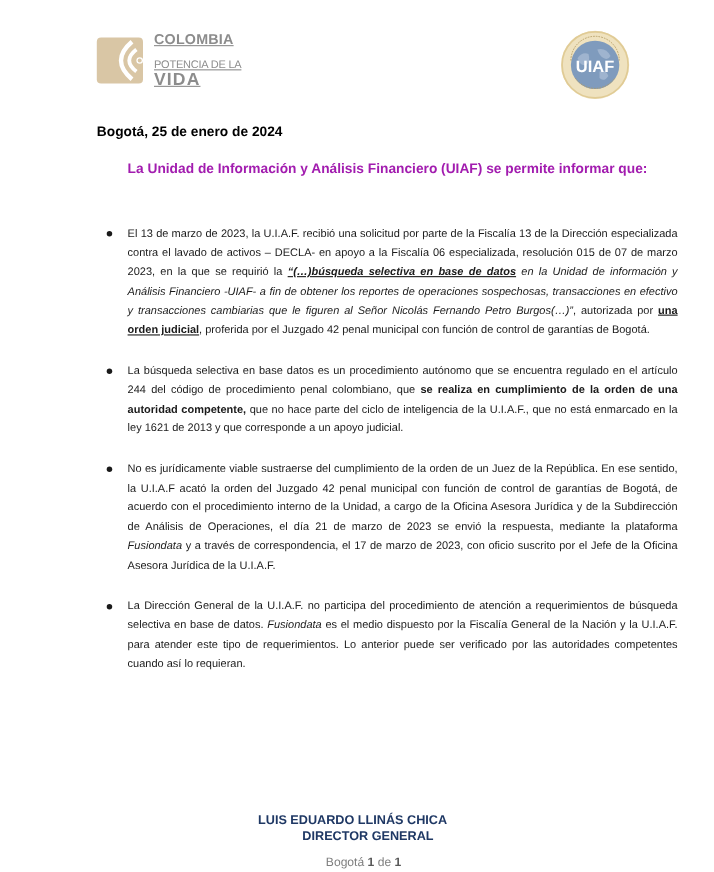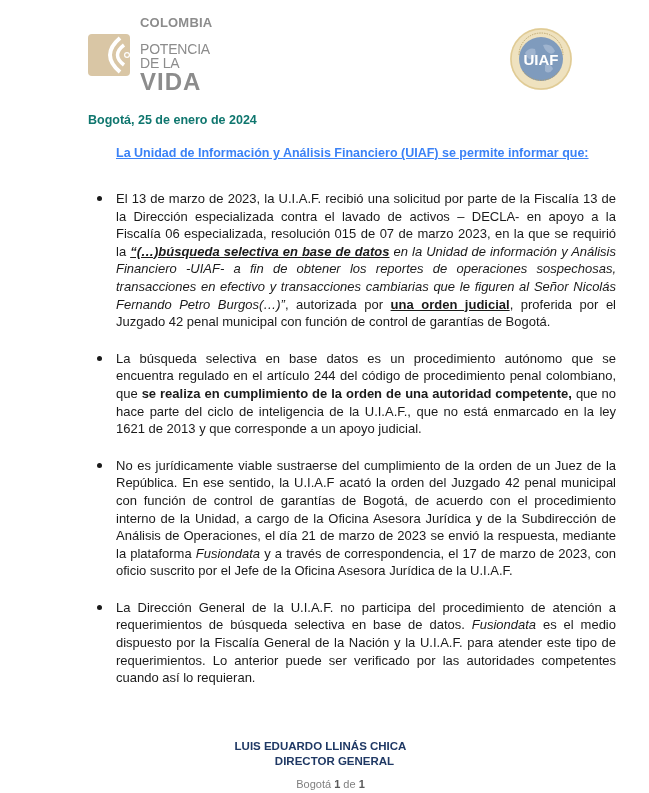--- a/index.html
+++ b/index.html
@@ -9,7 +9,7 @@
   }
   .logo-left { position: absolute; left: 86px; top: 31px; width: 140px; height: 48px; display: flex; align-items: center; }
   .logo-left .mark { width: 46px; height: 46px; position: relative; }
-  .logo-left .words { margin-left: 8px; color: #8c8c8c; line-height: 1; }
+  .logo-left .words { margin-left: 8px; color: #8c8c8c; line-height: 1; text-decoration: underline; }
   .logo-left .w1 { font-size: 13px; font-weight: bold; letter-spacing: 0.2px; }
   .logo-left .w2 { font-size: 14px; margin-top: 13px; letter-spacing: -0.2px; }
   .logo-left .w3 { font-size: 24px; font-weight: bold; margin-top: 0px; letter-spacing: 1px; }

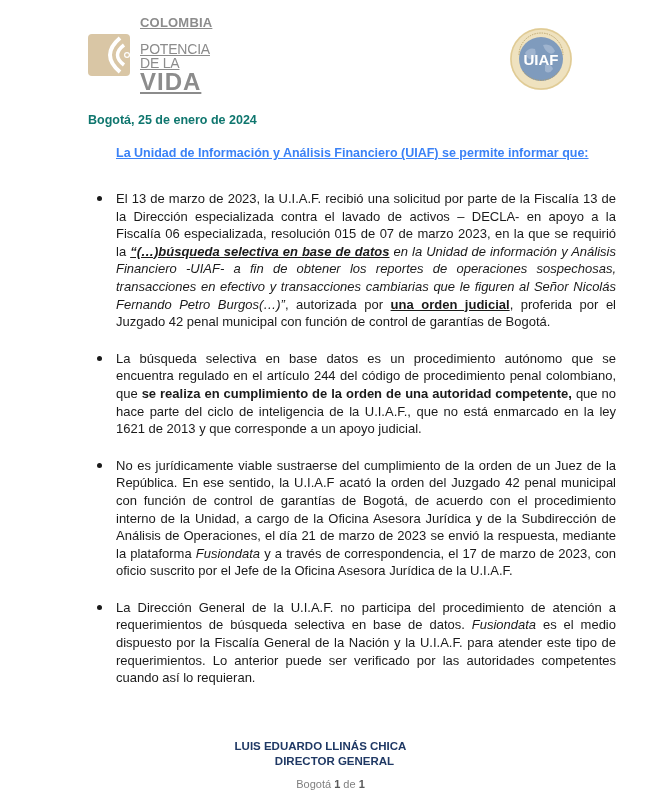--- a/index.html
+++ b/index.html
@@ -11,7 +11,7 @@
   .logo-left .mark { width: 46px; height: 46px; position: relative; }
   .logo-left .words { margin-left: 8px; color: #8c8c8c; line-height: 1; text-decoration: underline; }
   .logo-left .w1 { font-size: 13px; font-weight: bold; letter-spacing: 0.2px; }
-  .logo-left .w2 { font-size: 14px; margin-top: 13px; letter-spacing: -0.2px; }
+  .logo-left .w2 { font-size: 10px; margin-top: 13px; letter-spacing: -0.2px; }
   .logo-left .w3 { font-size: 24px; font-weight: bold; margin-top: 0px; letter-spacing: 1px; }
   .logo-right { position: absolute; left: 509px; top: 27px; width: 64px; height: 64px; }
   .date { position: absolute; left: 88px; top: 113px; font-size: 12.5px; font-weight: bold; color: #0f766e; }

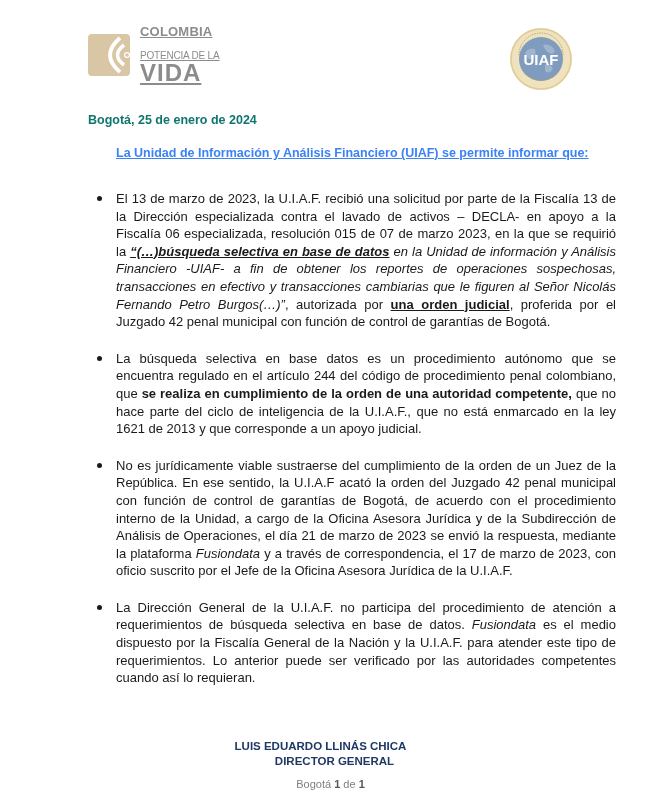--- a/index.html
+++ b/index.html
@@ -12,7 +12,7 @@
   .logo-left .words { margin-left: 8px; color: #8c8c8c; line-height: 1; text-decoration: underline; }
   .logo-left .w1 { font-size: 13px; font-weight: bold; letter-spacing: 0.2px; }
   .logo-left .w2 { font-size: 10px; margin-top: 13px; letter-spacing: -0.2px; }
-  .logo-left .w3 { font-size: 24px; font-weight: bold; margin-top: 0px; letter-spacing: 1px; }
+  .logo-left .w3 { font-size: 16px; font-weight: bold; margin-top: 0px; letter-spacing: 1px; }
   .logo-right { position: absolute; left: 509px; top: 27px; width: 64px; height: 64px; }
   .date { position: absolute; left: 88px; top: 113px; font-size: 12.5px; font-weight: bold; color: #0f766e; }
   .intro { position: absolute; left: 116px; top: 146px; font-size: 12.5px; font-weight: bold; color: #3b82f6; text-decoration: underline; }

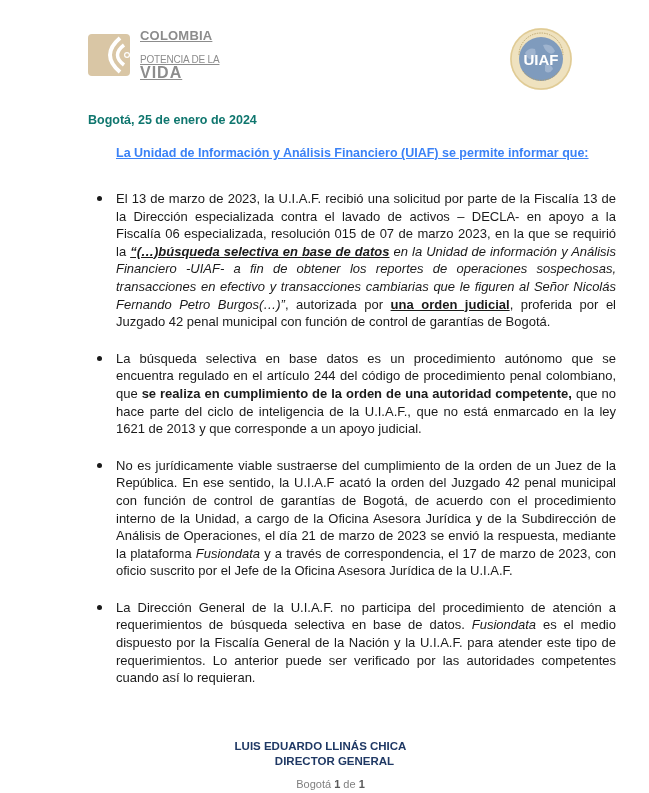--- a/index.html
+++ b/index.html
@@ -14,7 +14,7 @@
   .logo-left .w2 { font-size: 10px; margin-top: 13px; letter-spacing: -0.2px; }
   .logo-left .w3 { font-size: 16px; font-weight: bold; margin-top: 0px; letter-spacing: 1px; }
   .logo-right { position: absolute; left: 509px; top: 27px; width: 64px; height: 64px; }
-  .date { position: absolute; left: 88px; top: 113px; font-size: 12.5px; font-weight: bold; color: #0f766e; }
+  .date { position: absolute; left: 88px; top: 113px; font-size: 12.5px; font-weight: bold; color: #000000; }
   .intro { position: absolute; left: 116px; top: 146px; font-size: 12.5px; font-weight: bold; color: #3b82f6; text-decoration: underline; }
   .bullets { position: absolute; left: 96px; top: 190px; width: 520px; }
   .bullet { position: relative; padding-left: 20px; font-size: 13px; line-height: 17.6px; text-align: justify; margin-bottom: 19px; }

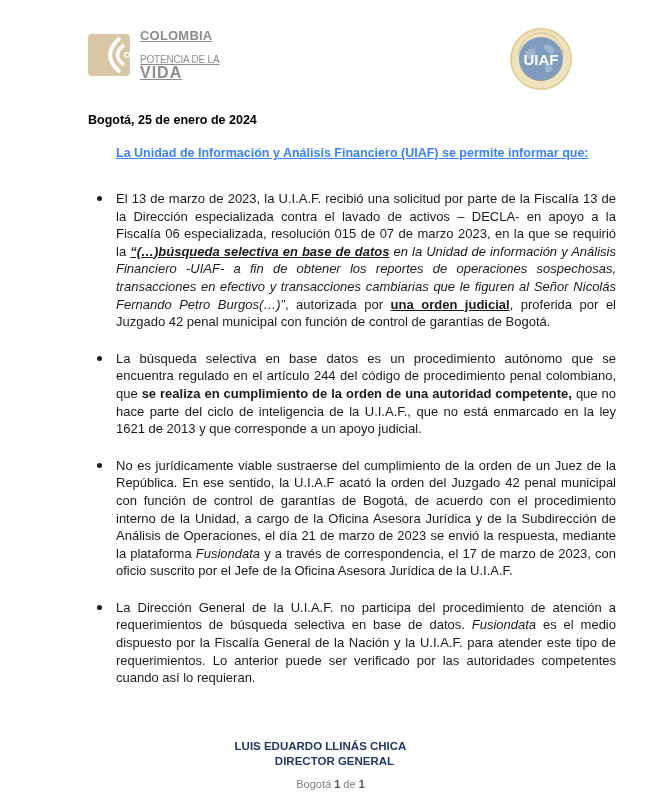--- a/index.html
+++ b/index.html
@@ -15,7 +15,7 @@
   .logo-left .w3 { font-size: 16px; font-weight: bold; margin-top: 0px; letter-spacing: 1px; }
   .logo-right { position: absolute; left: 509px; top: 27px; width: 64px; height: 64px; }
   .date { position: absolute; left: 88px; top: 113px; font-size: 12.5px; font-weight: bold; color: #000000; }
-  .intro { position: absolute; left: 116px; top: 146px; font-size: 12.5px; font-weight: bold; color: #3b82f6; text-decoration: underline; }
+  .intro { position: absolute; left: 116px; top: 146px; font-size: 12.5px; font-weight: bold; color: #a21caf; }
   .bullets { position: absolute; left: 96px; top: 190px; width: 520px; }
   .bullet { position: relative; padding-left: 20px; font-size: 13px; line-height: 17.6px; text-align: justify; margin-bottom: 19px; }
   .bullet .dot { position: absolute; left: 1px; top: 6px; width: 5px; height: 5px; border-radius: 50%; background: #1a1a1a; }

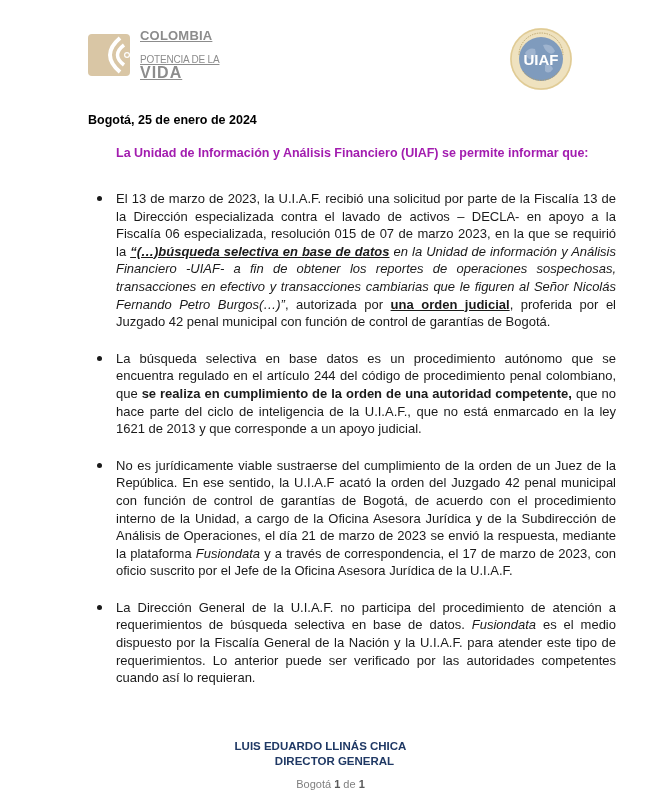--- a/index.html
+++ b/index.html
@@ -17,7 +17,7 @@
   .date { position: absolute; left: 88px; top: 113px; font-size: 12.5px; font-weight: bold; color: #000000; }
   .intro { position: absolute; left: 116px; top: 146px; font-size: 12.5px; font-weight: bold; color: #a21caf; }
   .bullets { position: absolute; left: 96px; top: 190px; width: 520px; }
-  .bullet { position: relative; padding-left: 20px; font-size: 13px; line-height: 17.6px; text-align: justify; margin-bottom: 19px; }
+  .bullet { position: relative; padding-left: 20px; font-size: 10px; line-height: 17.6px; text-align: justify; margin-bottom: 19px; margin-top: 14px; }
   .bullet .dot { position: absolute; left: 1px; top: 6px; width: 5px; height: 5px; border-radius: 50%; background: #1a1a1a; }
   .u { text-decoration: underline; }
   .b { font-weight: bold; }

